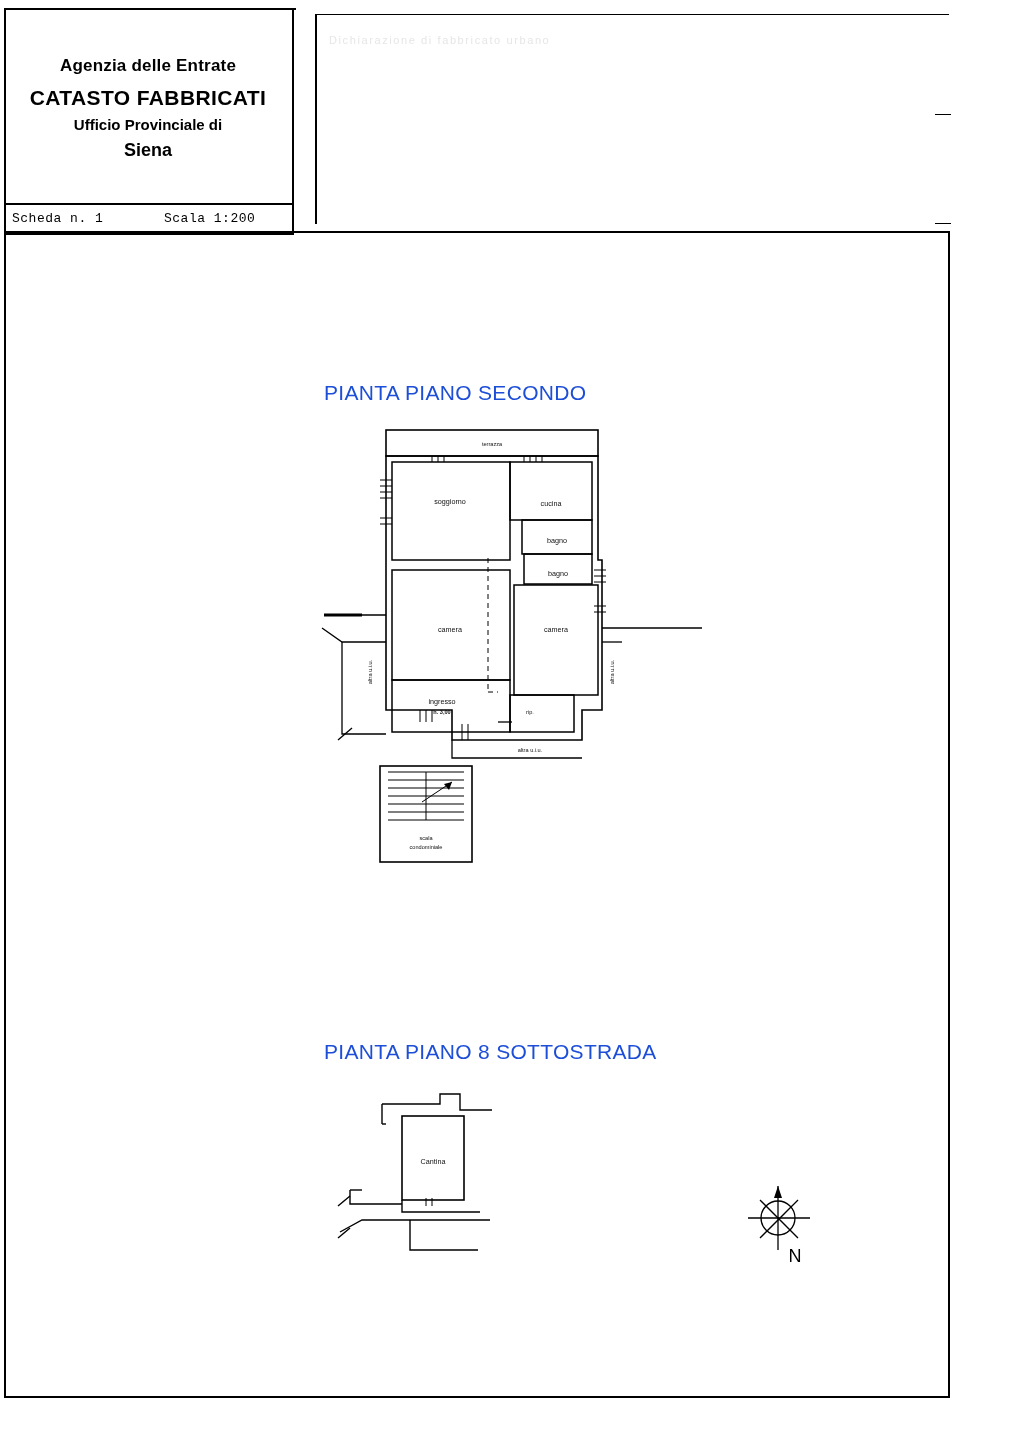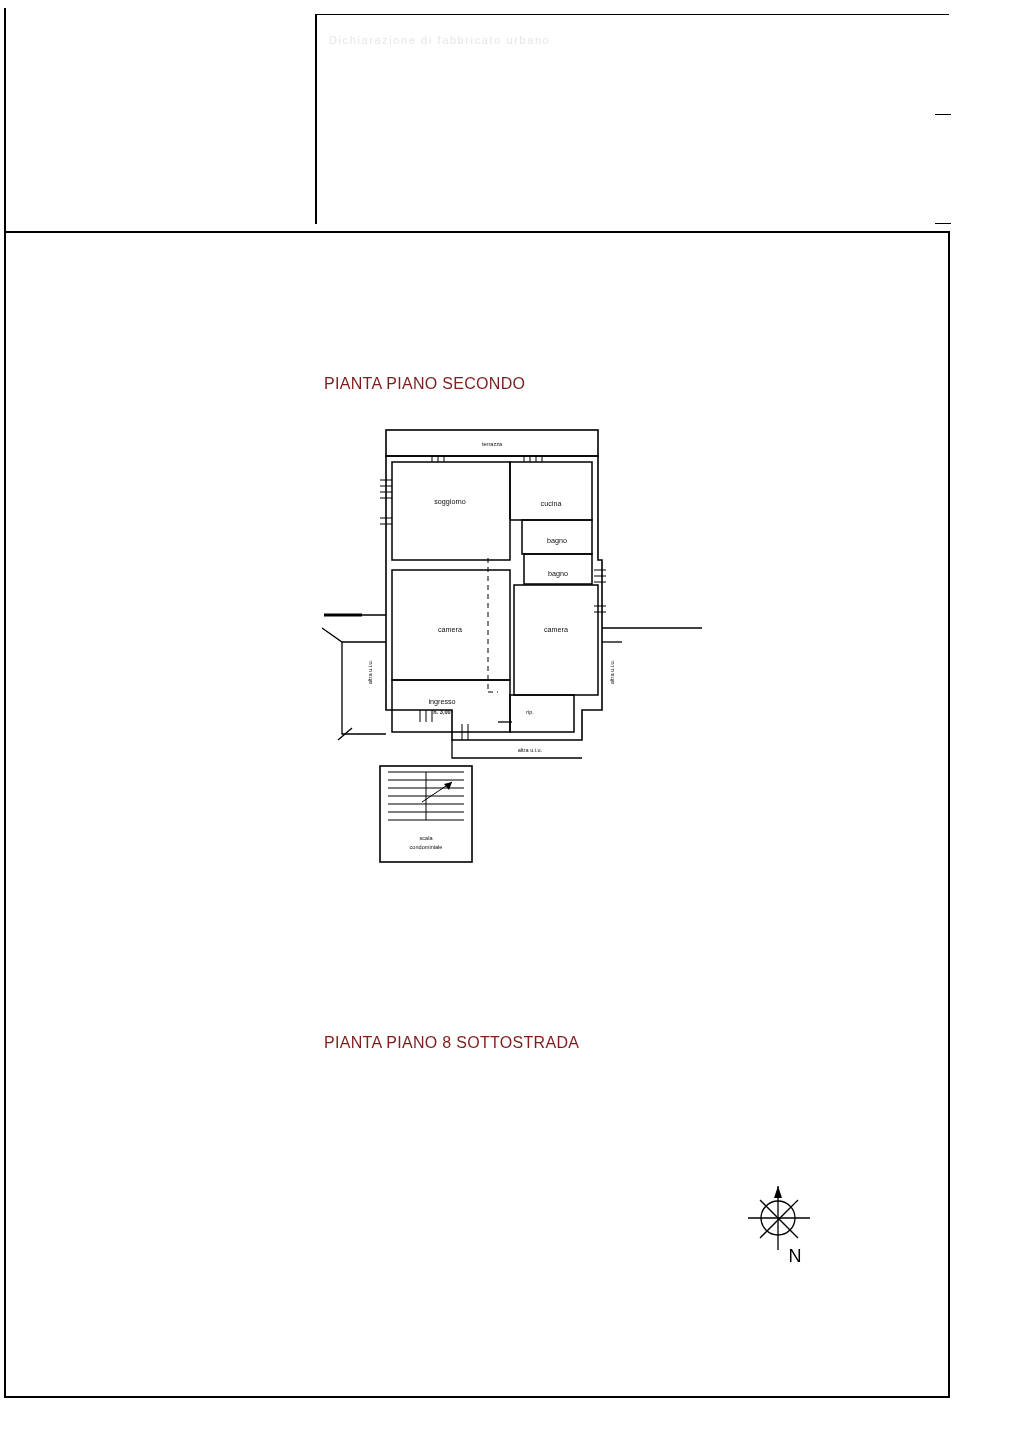--- a/index.html
+++ b/index.html
@@ -225,6 +225,14 @@
   <div class="sheet-border-right"></div>
   <div class="sheet-border-top-main"></div>
 
+  <div id="header-block">
+    <div class="hdr-top"></div>
+    <div class="hdr-right"></div>
+    <div class="agency-name">Agenzia delle Entrate</div>
+    <div class="catasto-title">CATASTO FABBRICATI</div>
+    <div class="office-line">Ufficio Provinciale di</div>
+    <div class="office-city">Siena</div>
+  </div>
 
 
   <div id="data-box">

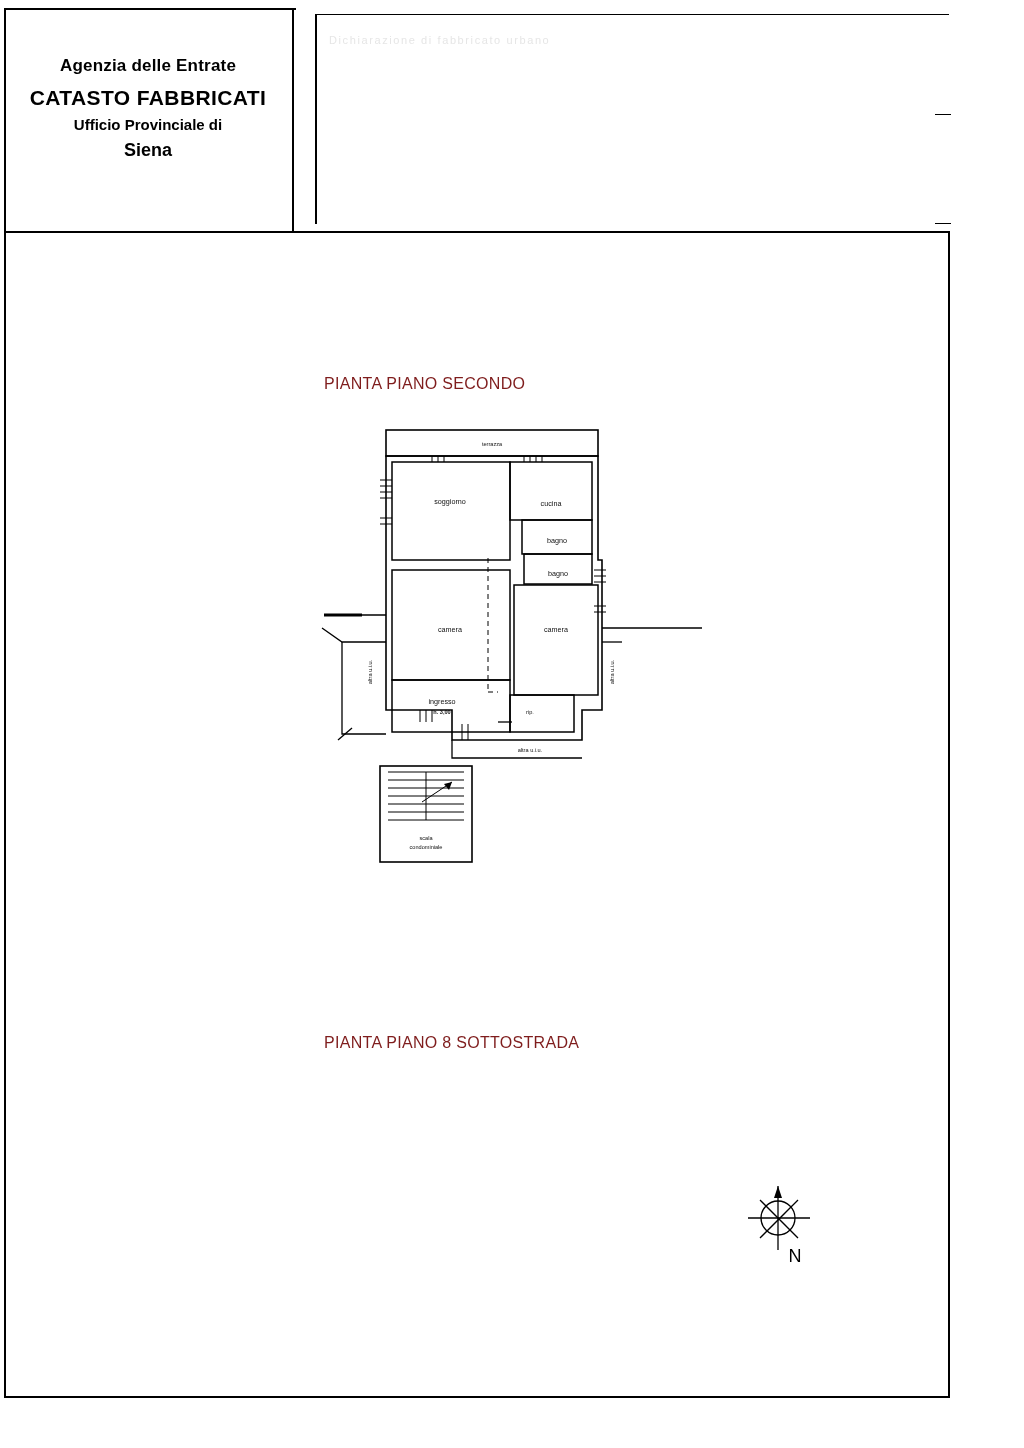--- a/index.html
+++ b/index.html
@@ -234,6 +234,10 @@
     <div class="office-city">Siena</div>
   </div>
 
+  <div id="scheda-strip">
+    <div class="scheda-n">Scheda n. 1</div>
+    <div class="scheda-scala">Scala 1:200</div>
+  </div>
 
   <div id="data-box">
     <div class="db-top"></div>

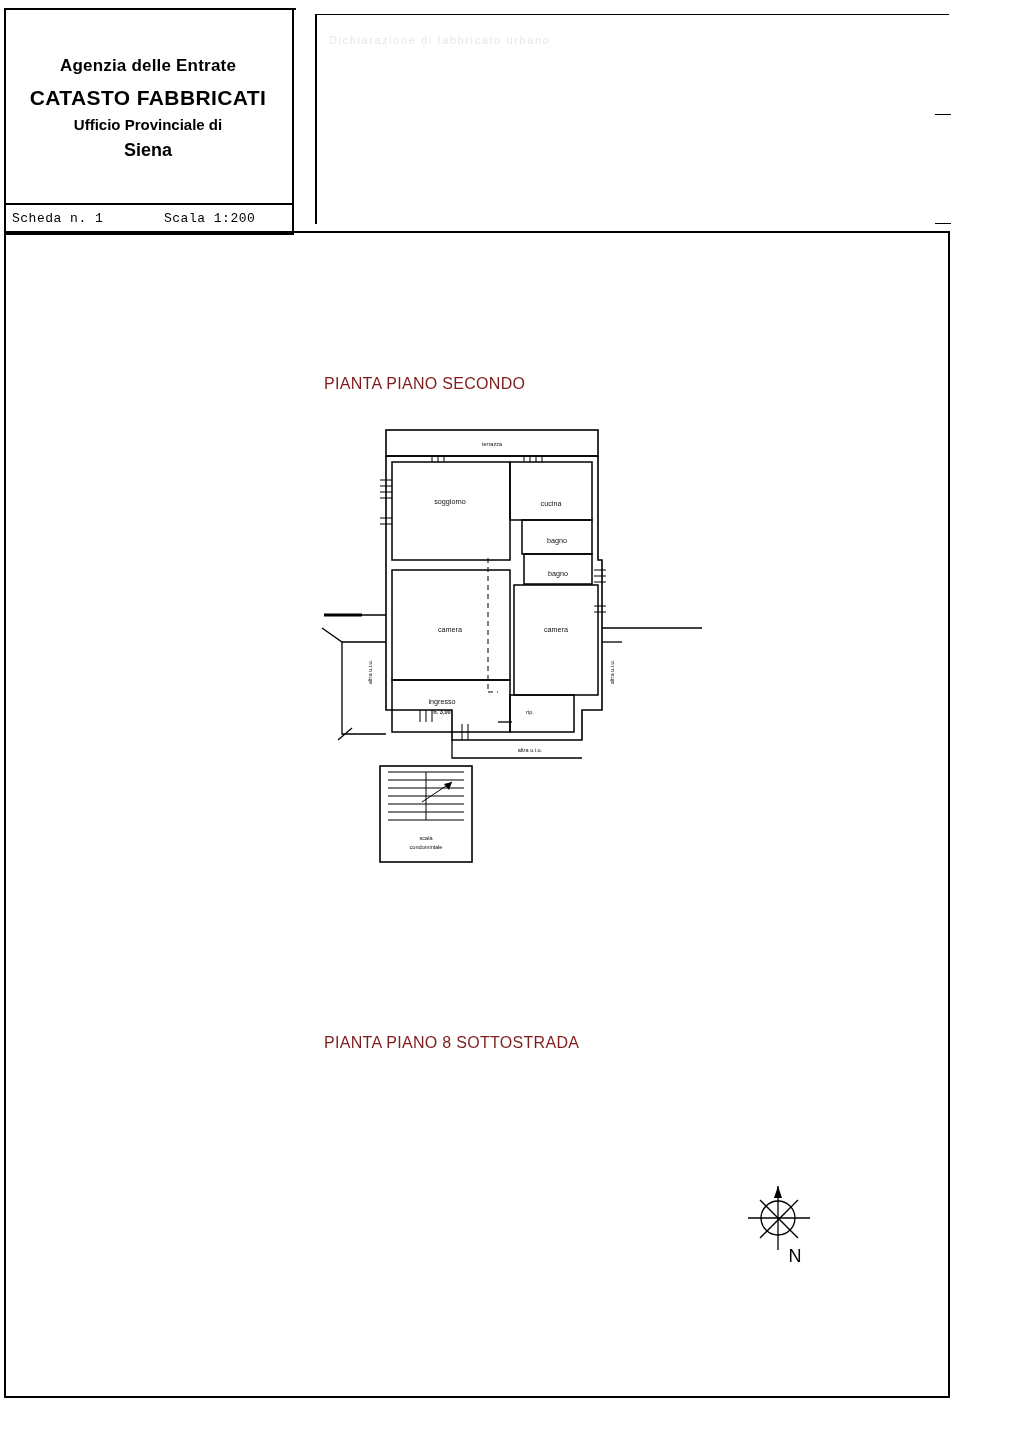--- a/index.html
+++ b/index.html
@@ -172,9 +172,10 @@
   
   .plan-title {
     position: absolute;
-    font-size: 16px;
+    font-size: 21px;
     letter-spacing: .3px;
-    color: #7f1d1d;
+    color: #1d4ed8;
+    margin-top: 6px;
   }
   #title-secondo { left: 324px; top: 375px; }
   #title-sottostrada { left: 324px; top: 1034px; }

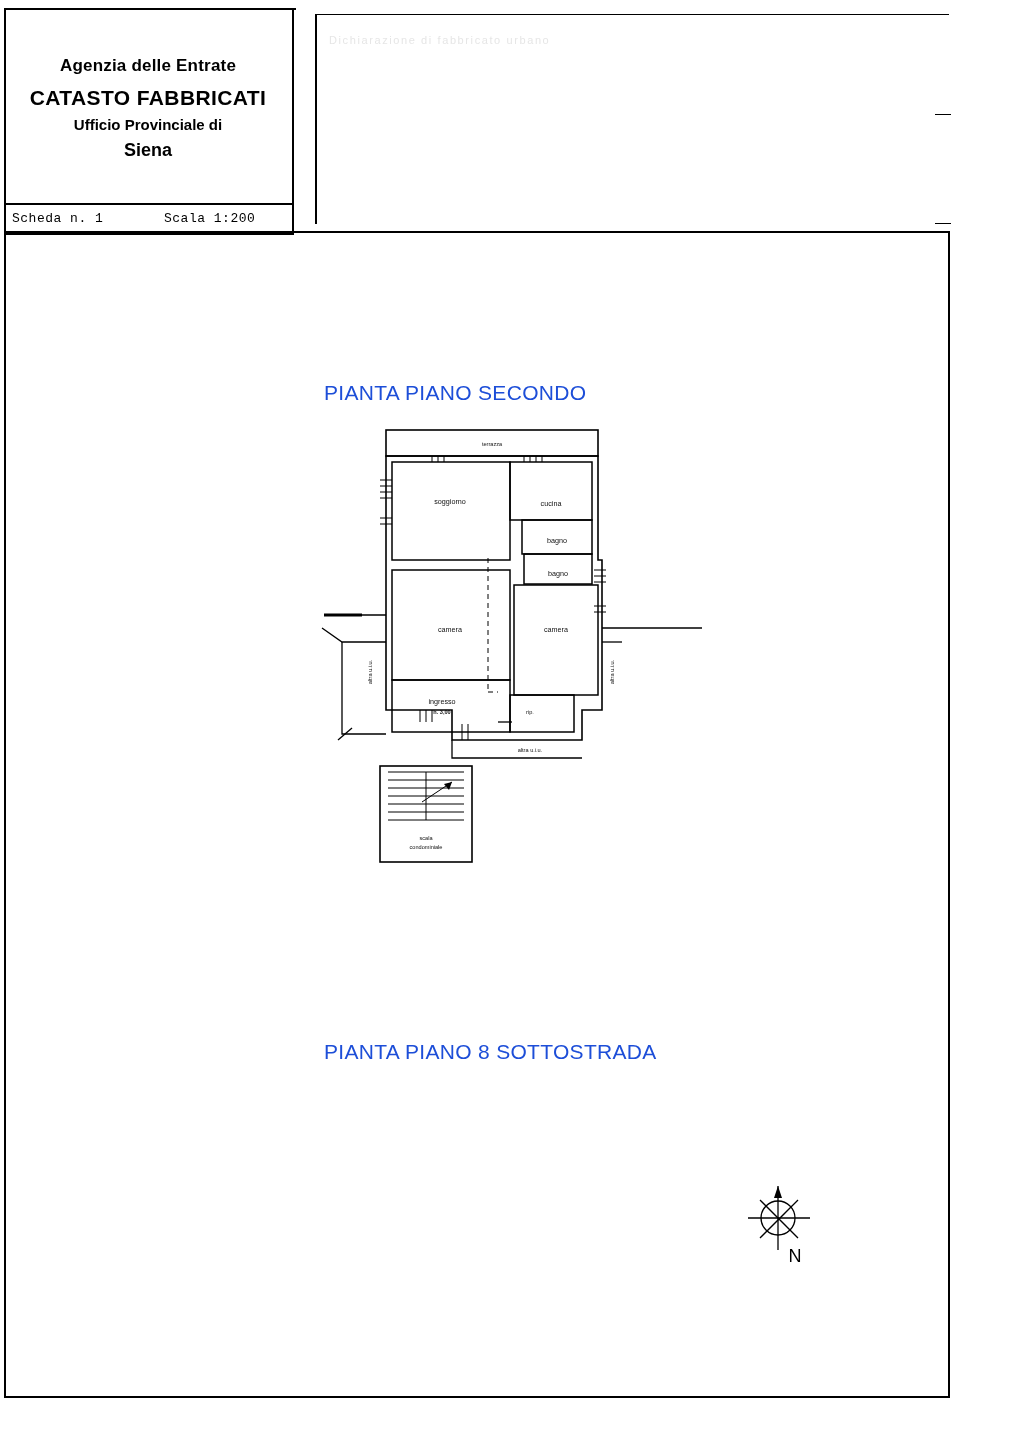--- a/index.html
+++ b/index.html
@@ -340,6 +340,29 @@
     </svg>
   </div>
 
+  <div id="plan-basement">
+    <svg width="260" height="200" viewBox="0 0 260 200" xmlns="http://www.w3.org/2000/svg">
+      <g fill="none" stroke="#000" stroke-width="1.6">
+        <rect x="92" y="36" width="62" height="84"></rect>
+      </g>
+      <g fill="none" stroke="#000" stroke-width="1.4">
+        <path d="M72 24 L130 24 L130 14 L150 14 L150 30 L182 30"></path>
+        <path d="M72 24 L72 44"></path>
+        <path d="M72 44 L76 44"></path>
+        <path d="M40 110 L40 124 L92 124"></path>
+        <path d="M40 110 L52 110"></path>
+        <path d="M92 120 L92 132 L170 132"></path>
+        <path d="M28 126 L40 116"></path>
+        <path d="M30 152 L52 140 L180 140"></path>
+        <path d="M100 140 L100 170 L168 170"></path>
+        <path d="M28 158 L40 148"></path>
+      </g>
+      <g fill="none" stroke="#000" stroke-width="1">
+        <path d="M116 118 L116 126 M122 118 L122 126"></path>
+      </g>
+      <text class="rm-label" x="123" y="84" text-anchor="middle">Cantina</text>
+    </svg>
+  </div>
 
   <div id="compass">
     <svg width="110" height="110" viewBox="0 0 110 110" xmlns="http://www.w3.org/2000/svg">

